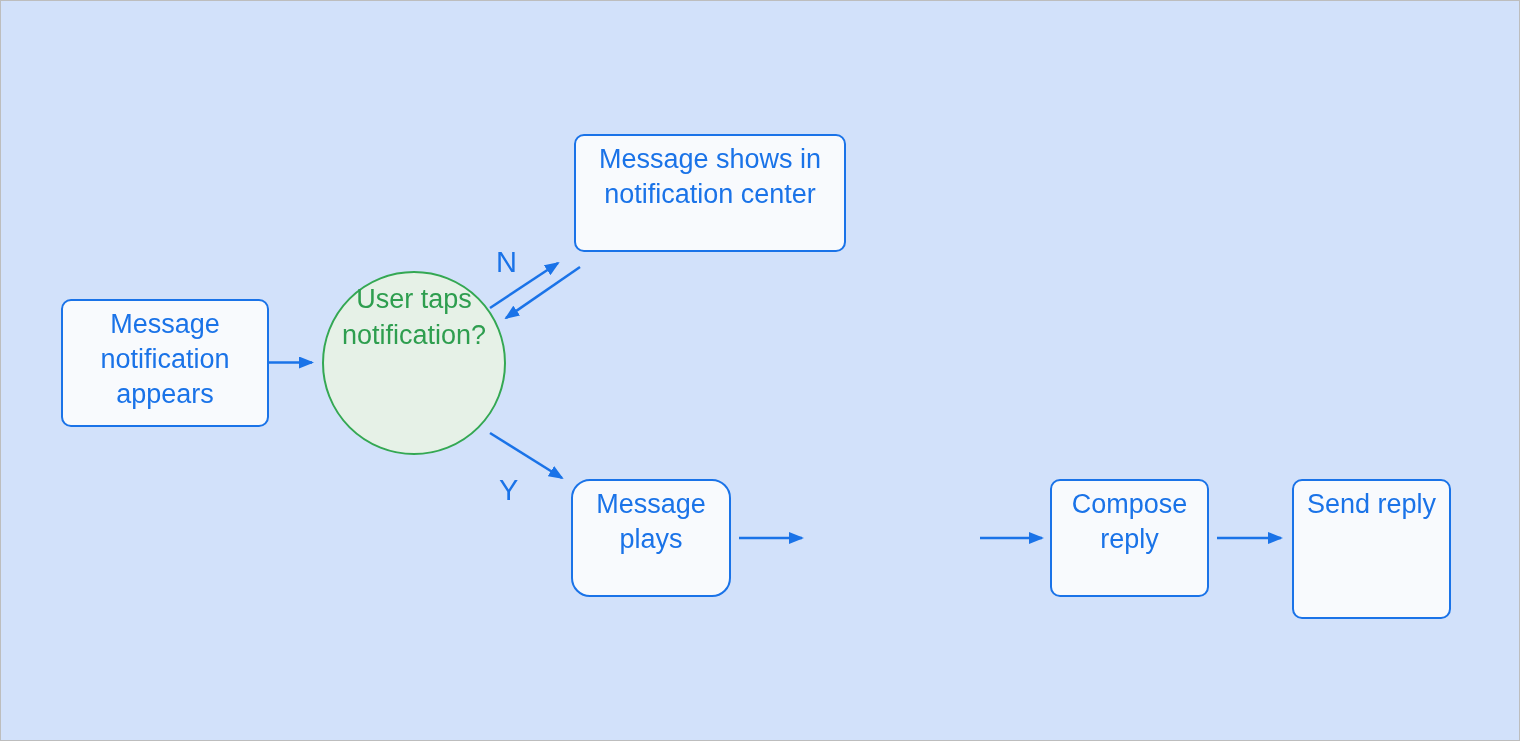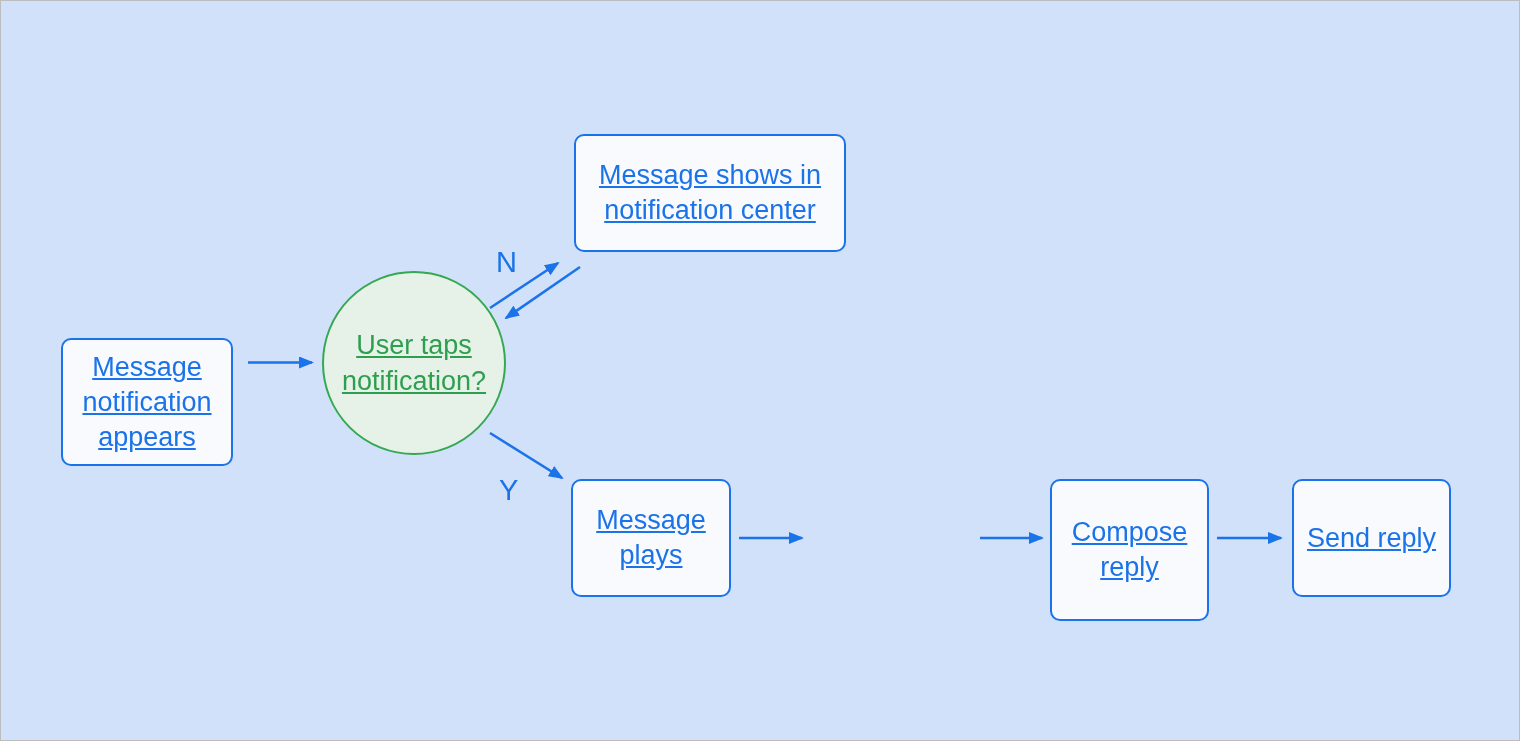--- a/index.html
+++ b/index.html
@@ -38,10 +38,8 @@
   .node {
     position: absolute;
     display: flex;
-    align-items: center;
     justify-content: center;
     text-align: center;
-    text-decoration: underline;
   }
   .rect {
     background: var(--node_fill);

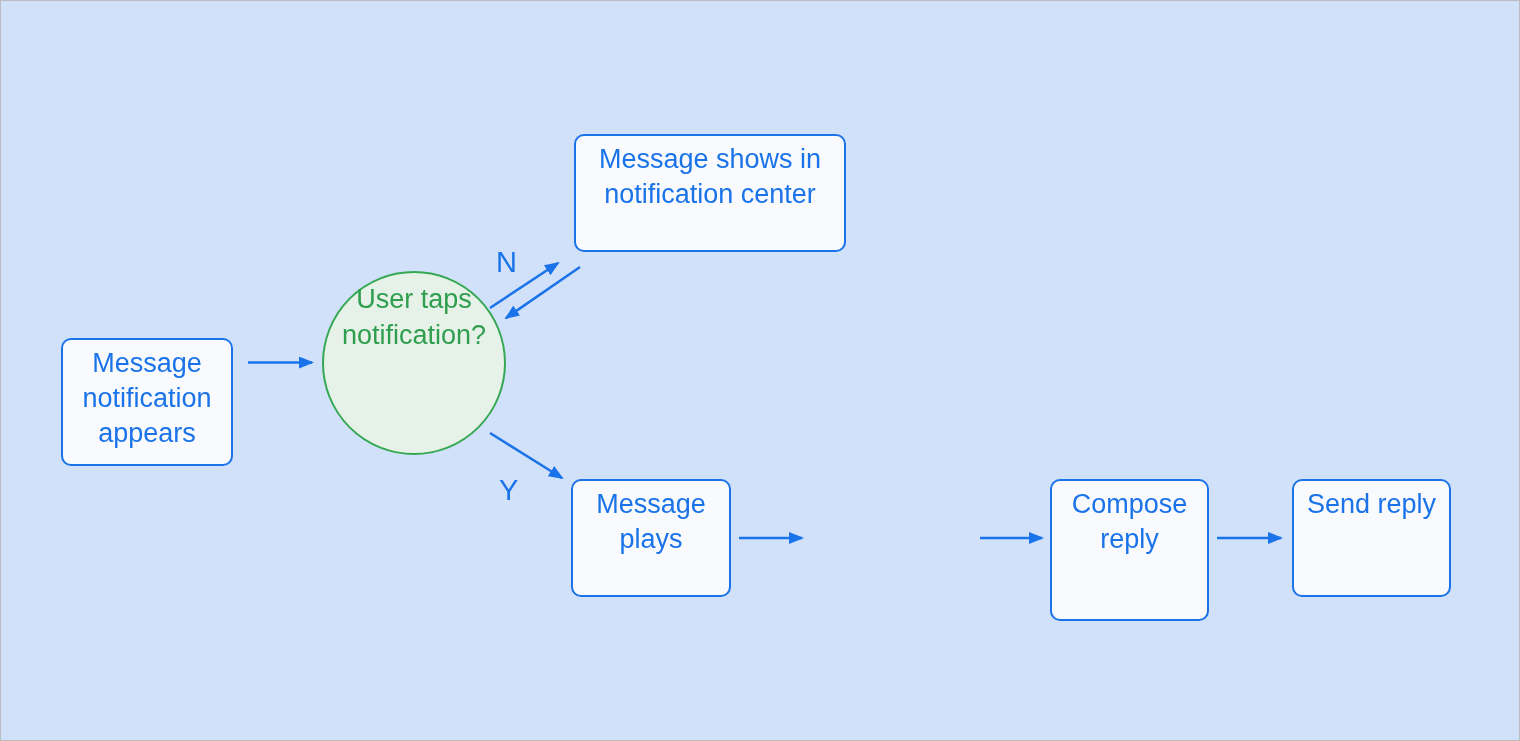--- a/index.html
+++ b/index.html
@@ -86,7 +86,7 @@
     <line class="edge" x1="1216" y1="537" x2="1280" y2="537" marker-end="url(#ah)"></line>
   </svg>
 
-  <div class="node rect" style="left:60px; top:298px; width:172px; height:128px;margin-top:39px;">
+  <div class="node rect" style="left:60px; top:298px; width:208px; height:128px;">
     <span>Message notification appears</span>
   </div>
 

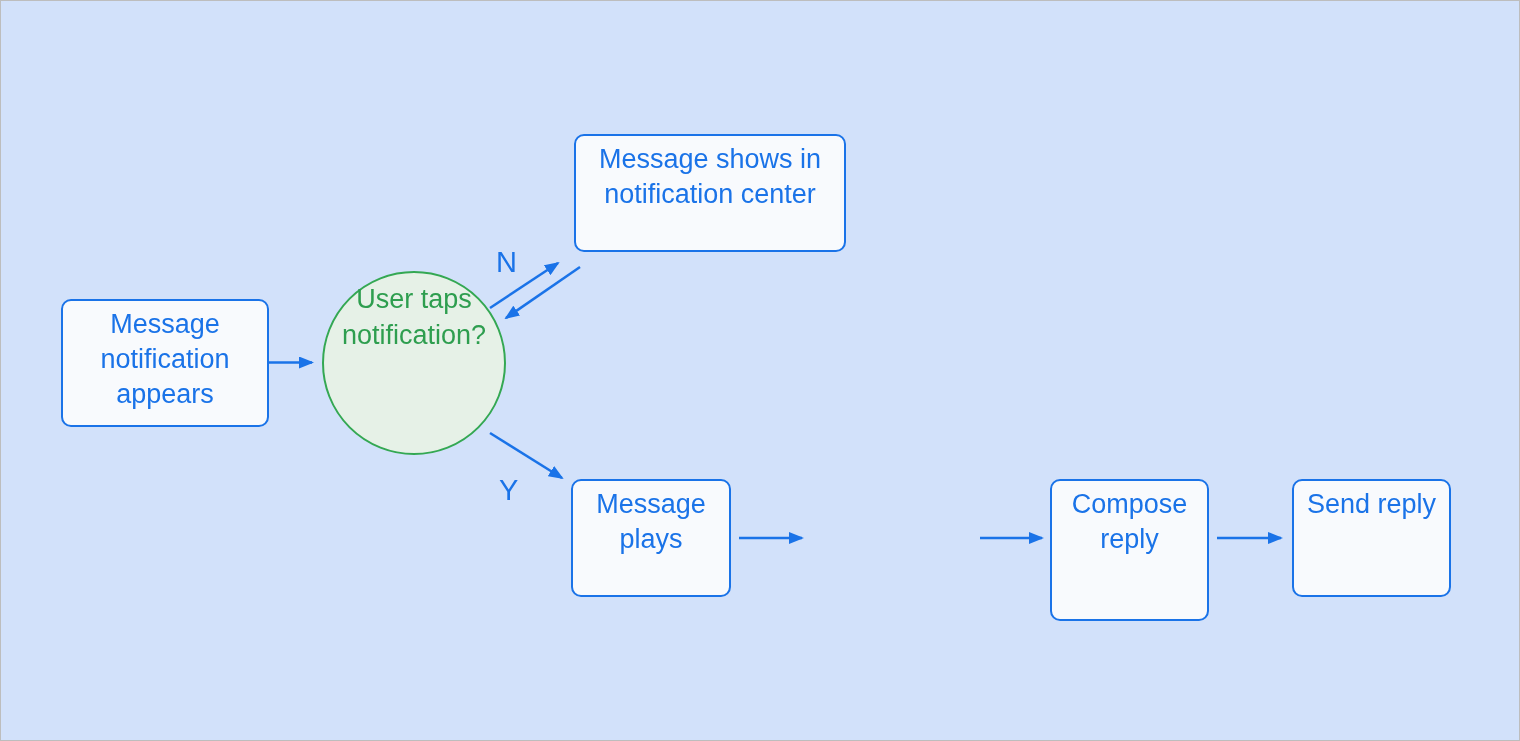--- a/index.html
+++ b/index.html
@@ -98,7 +98,7 @@
     <span>Message shows in notification center</span>
   </div>
 
-  <div class="node rect" style="left:570px; top:478px; width:160px; height:118px;">
+  <div class="node rect" style="left:570px; top:478px; width:160px; height:118px;border-radius:19px;">
     <span>Message plays</span>
   </div>
 

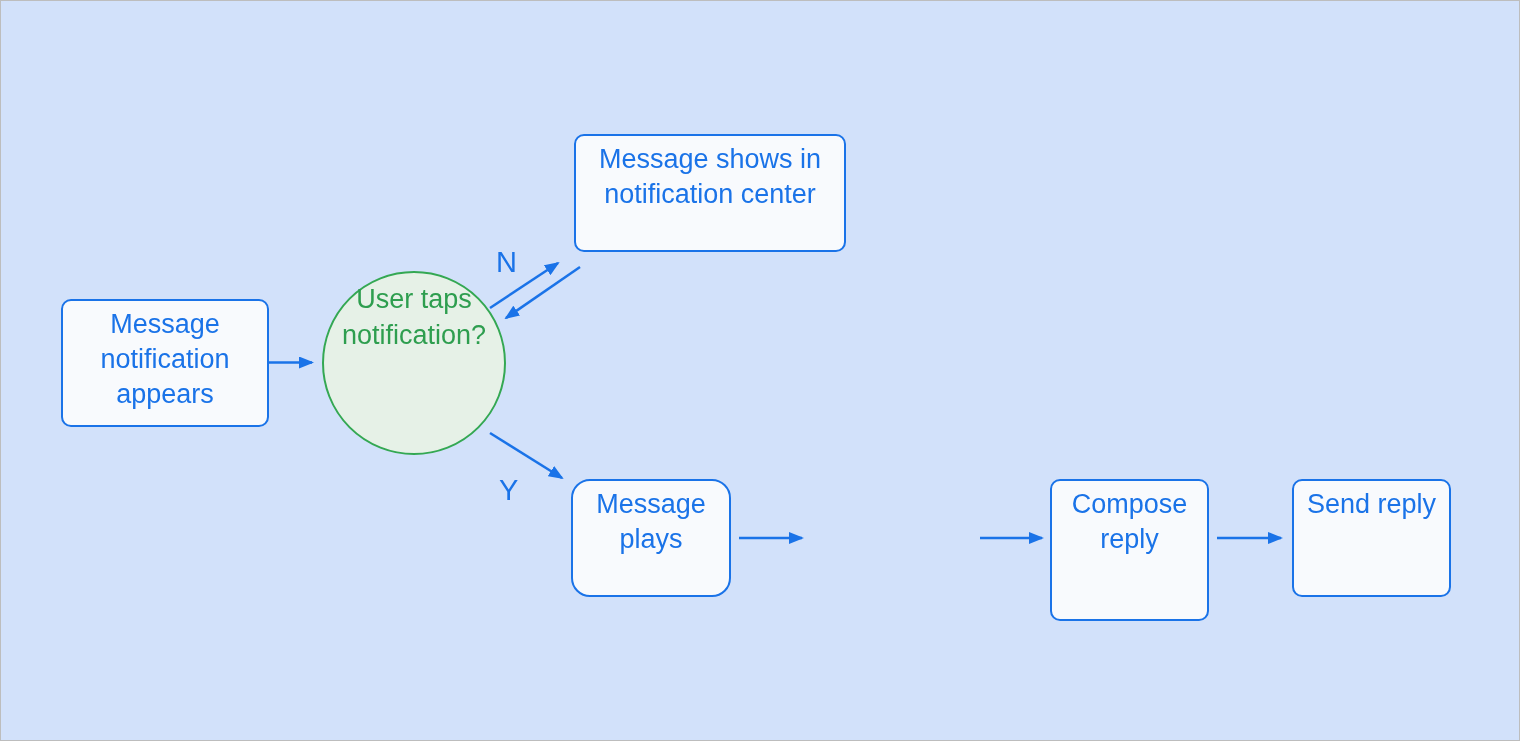--- a/index.html
+++ b/index.html
@@ -103,7 +103,7 @@
   </div>
 
 
-  <div class="node rect" style="left:1049px; top:478px; width:159px; height:142px;">
+  <div class="node rect" style="left:1049px; top:478px; width:159px; height:118px;">
     <span>Compose reply</span>
   </div>
 

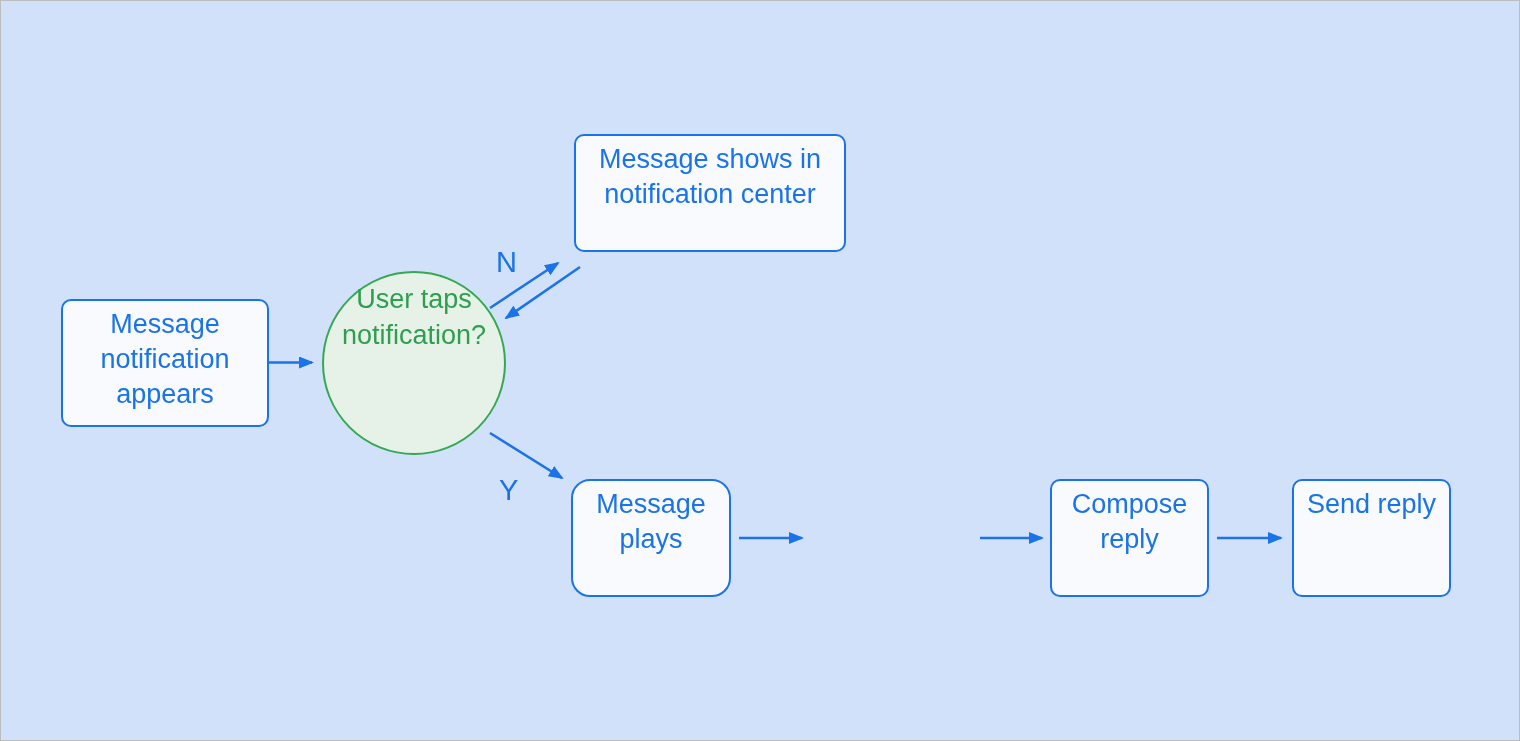--- a/index.html
+++ b/index.html
@@ -107,7 +107,7 @@
     <span>Compose reply</span>
   </div>
 
-  <div class="node rect" style="left:1291px; top:478px; width:159px; height:118px;">
+  <div class="node rect" style="left:1291px; top:478px; width:159px; height:140px;">
     <span>Send reply</span>
   </div>
 

